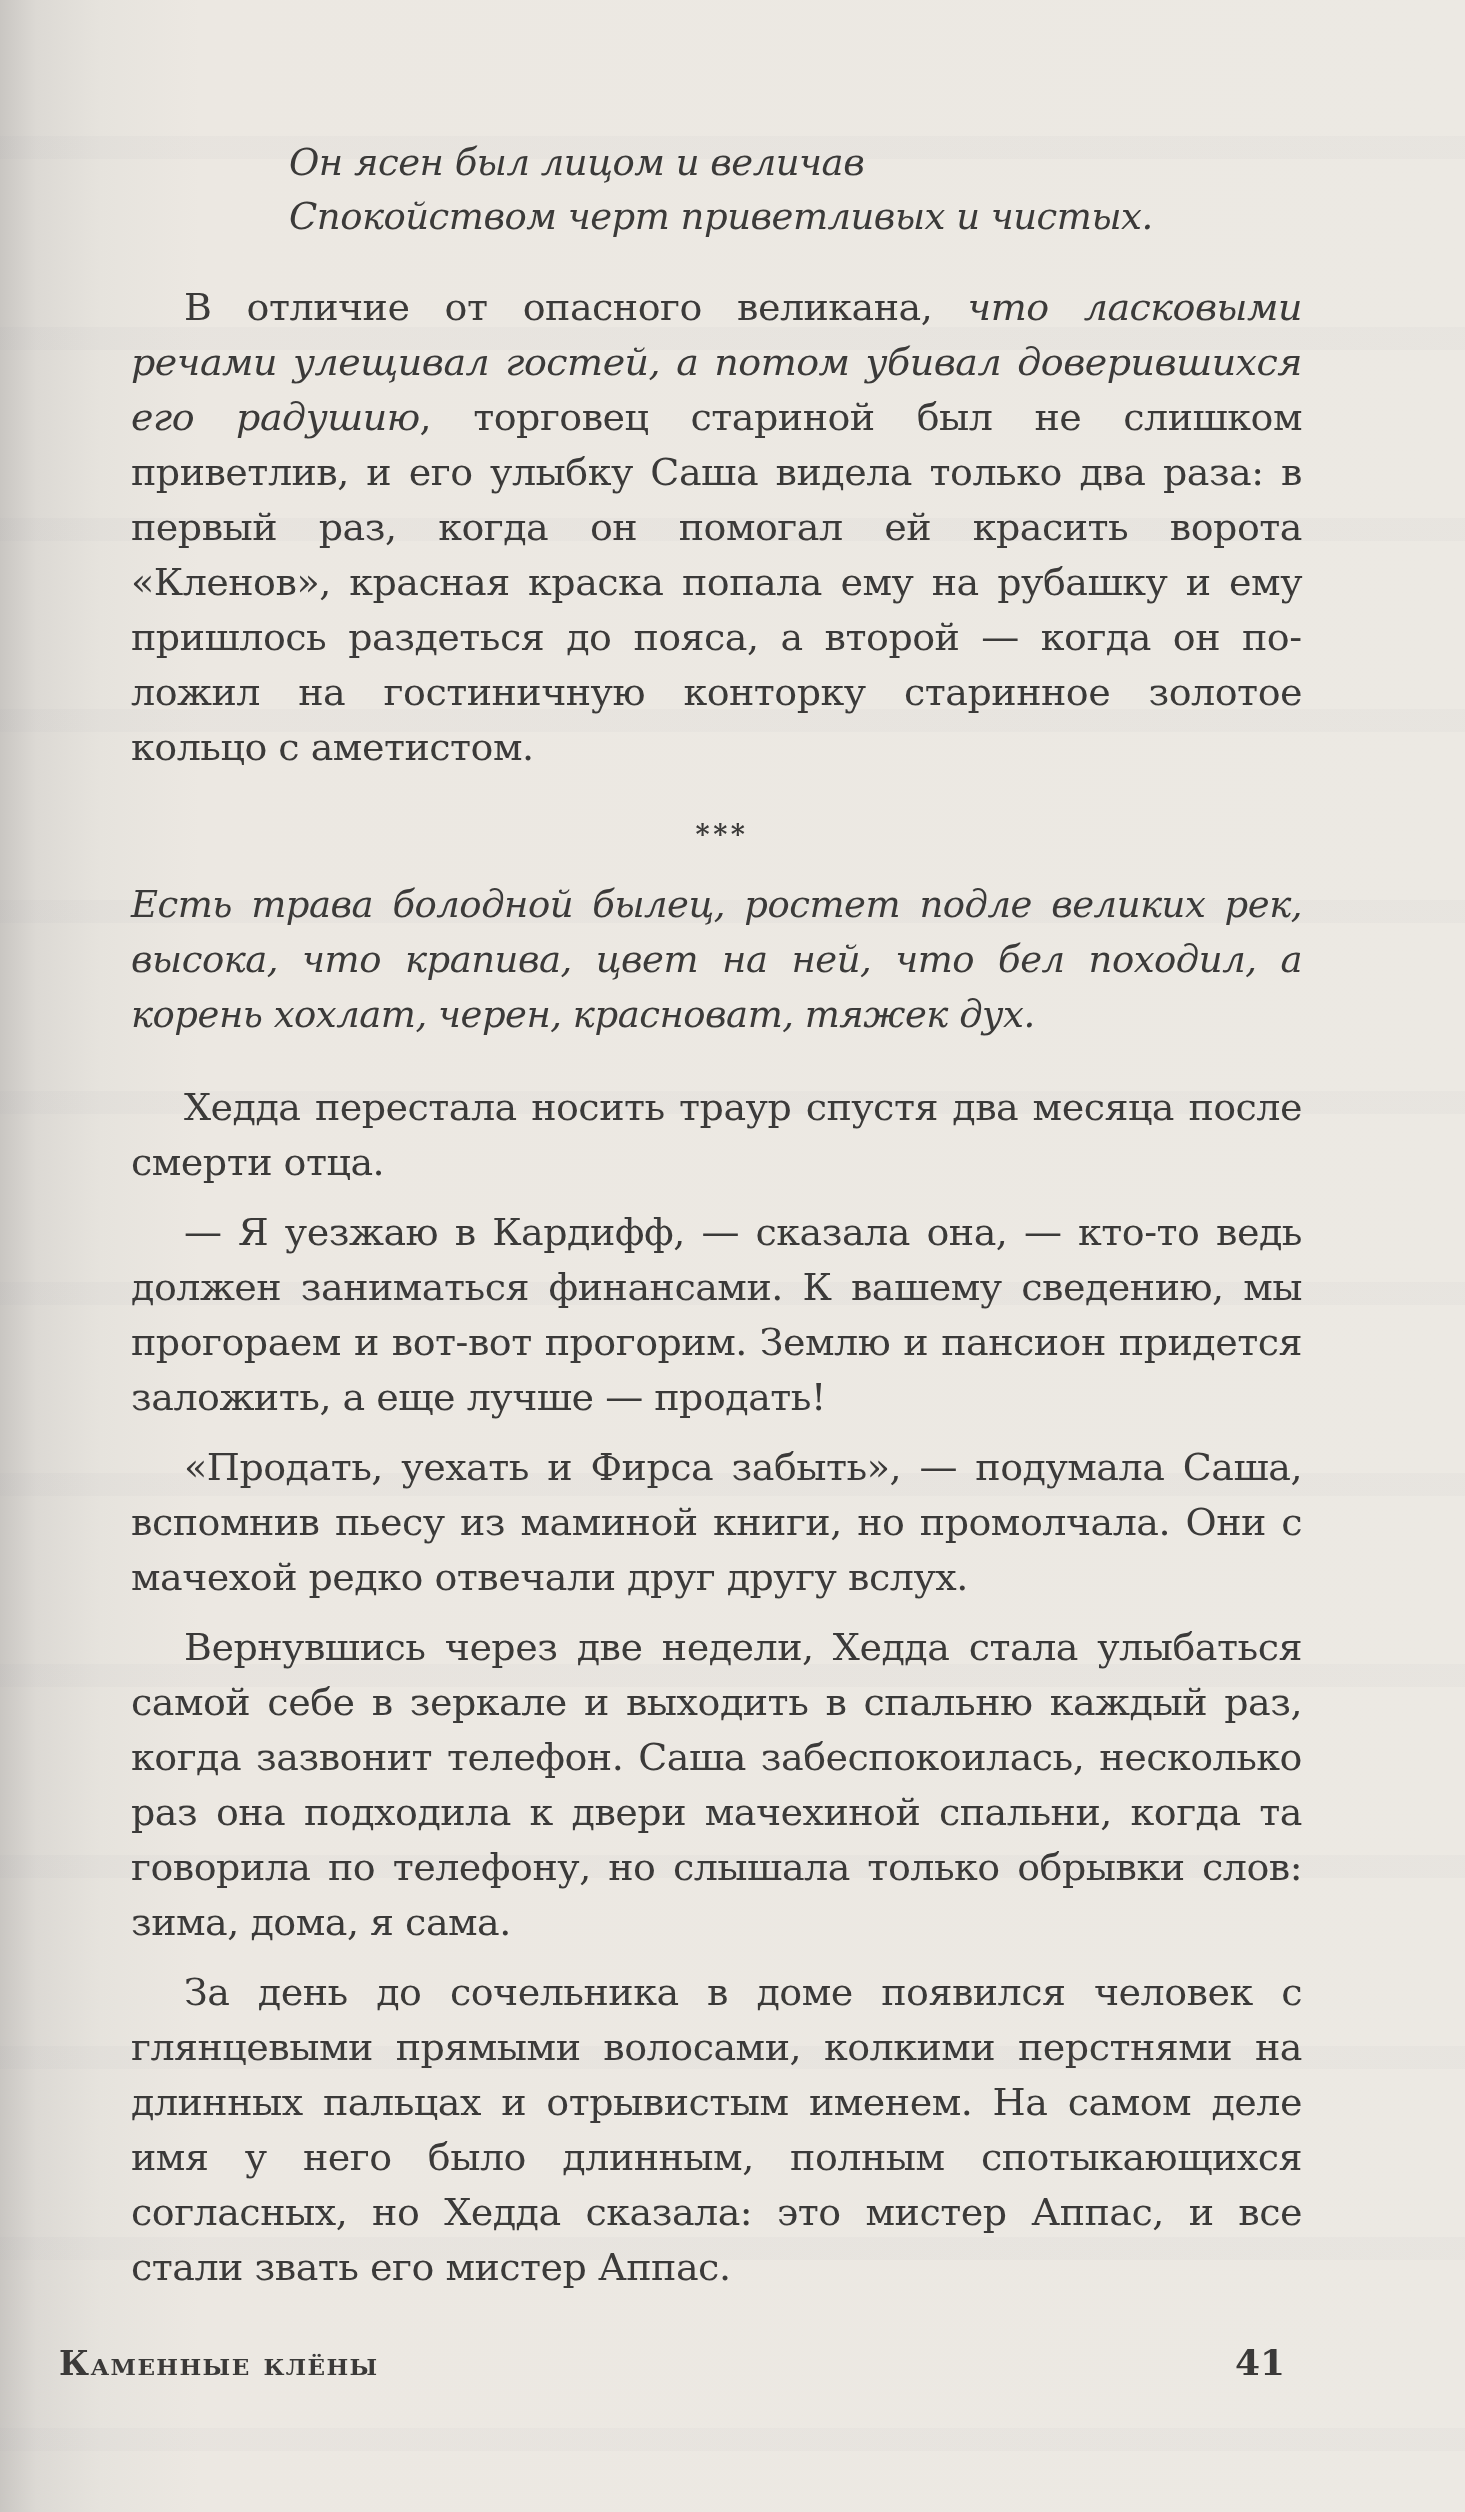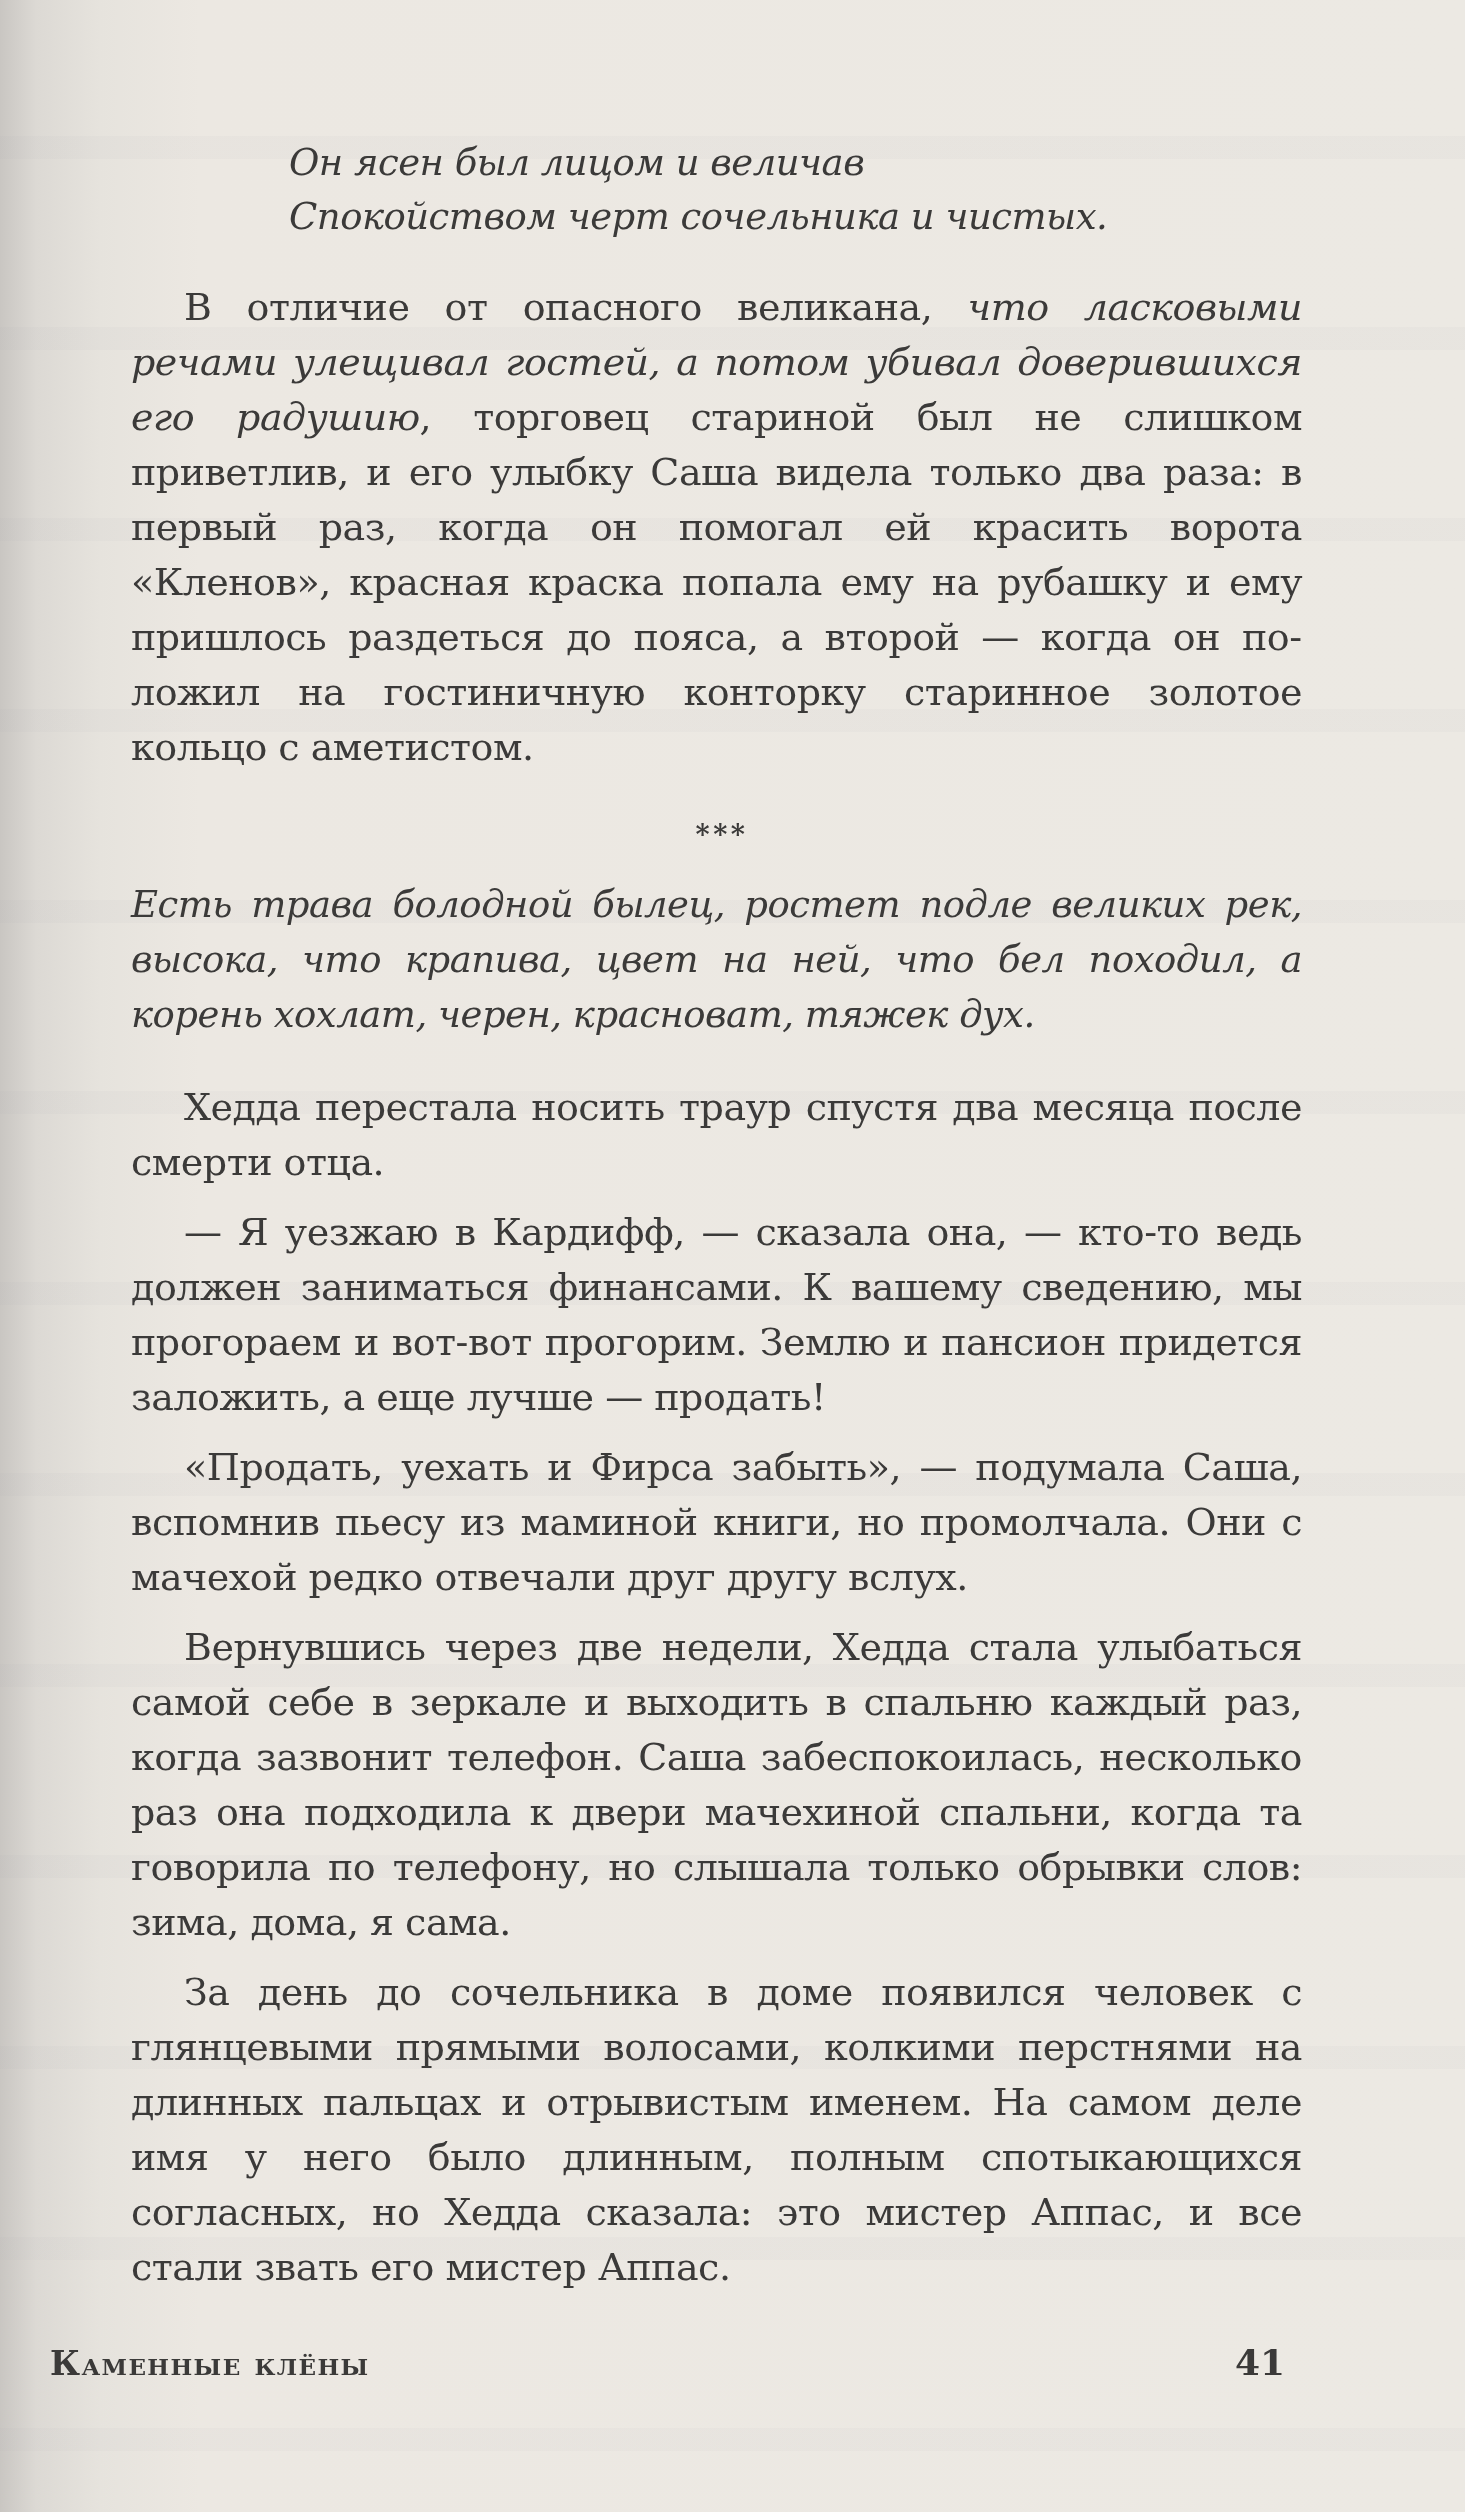--- a/index.html
+++ b/index.html
@@ -103,7 +103,7 @@
 
     <div class="epigraph">
       <span class="line">Он ясен был лицом и величав</span>
-      <span class="line">Спокойством черт сочельника и чистых.</span>
+      <span class="line">Спокойством черт приветливых и чистых.</span>
     </div>
 
     <p><span>В отличие от опасного великана, </span><em>что ласковыми речами уле­щивал гостей, а потом убивал доверившихся его радушию</em><span>, торго­вец стариной был не слишком приветлив, и его улыбку Саша видела только два раза: в первый раз, когда он помогал ей кра­сить ворота «Кленов», красная краска попала ему на рубашку и ему пришлось раздеться до пояса, а второй — когда он по­ложил на гостиничную конторку старинное золотое кольцо с аметистом.</span></p>

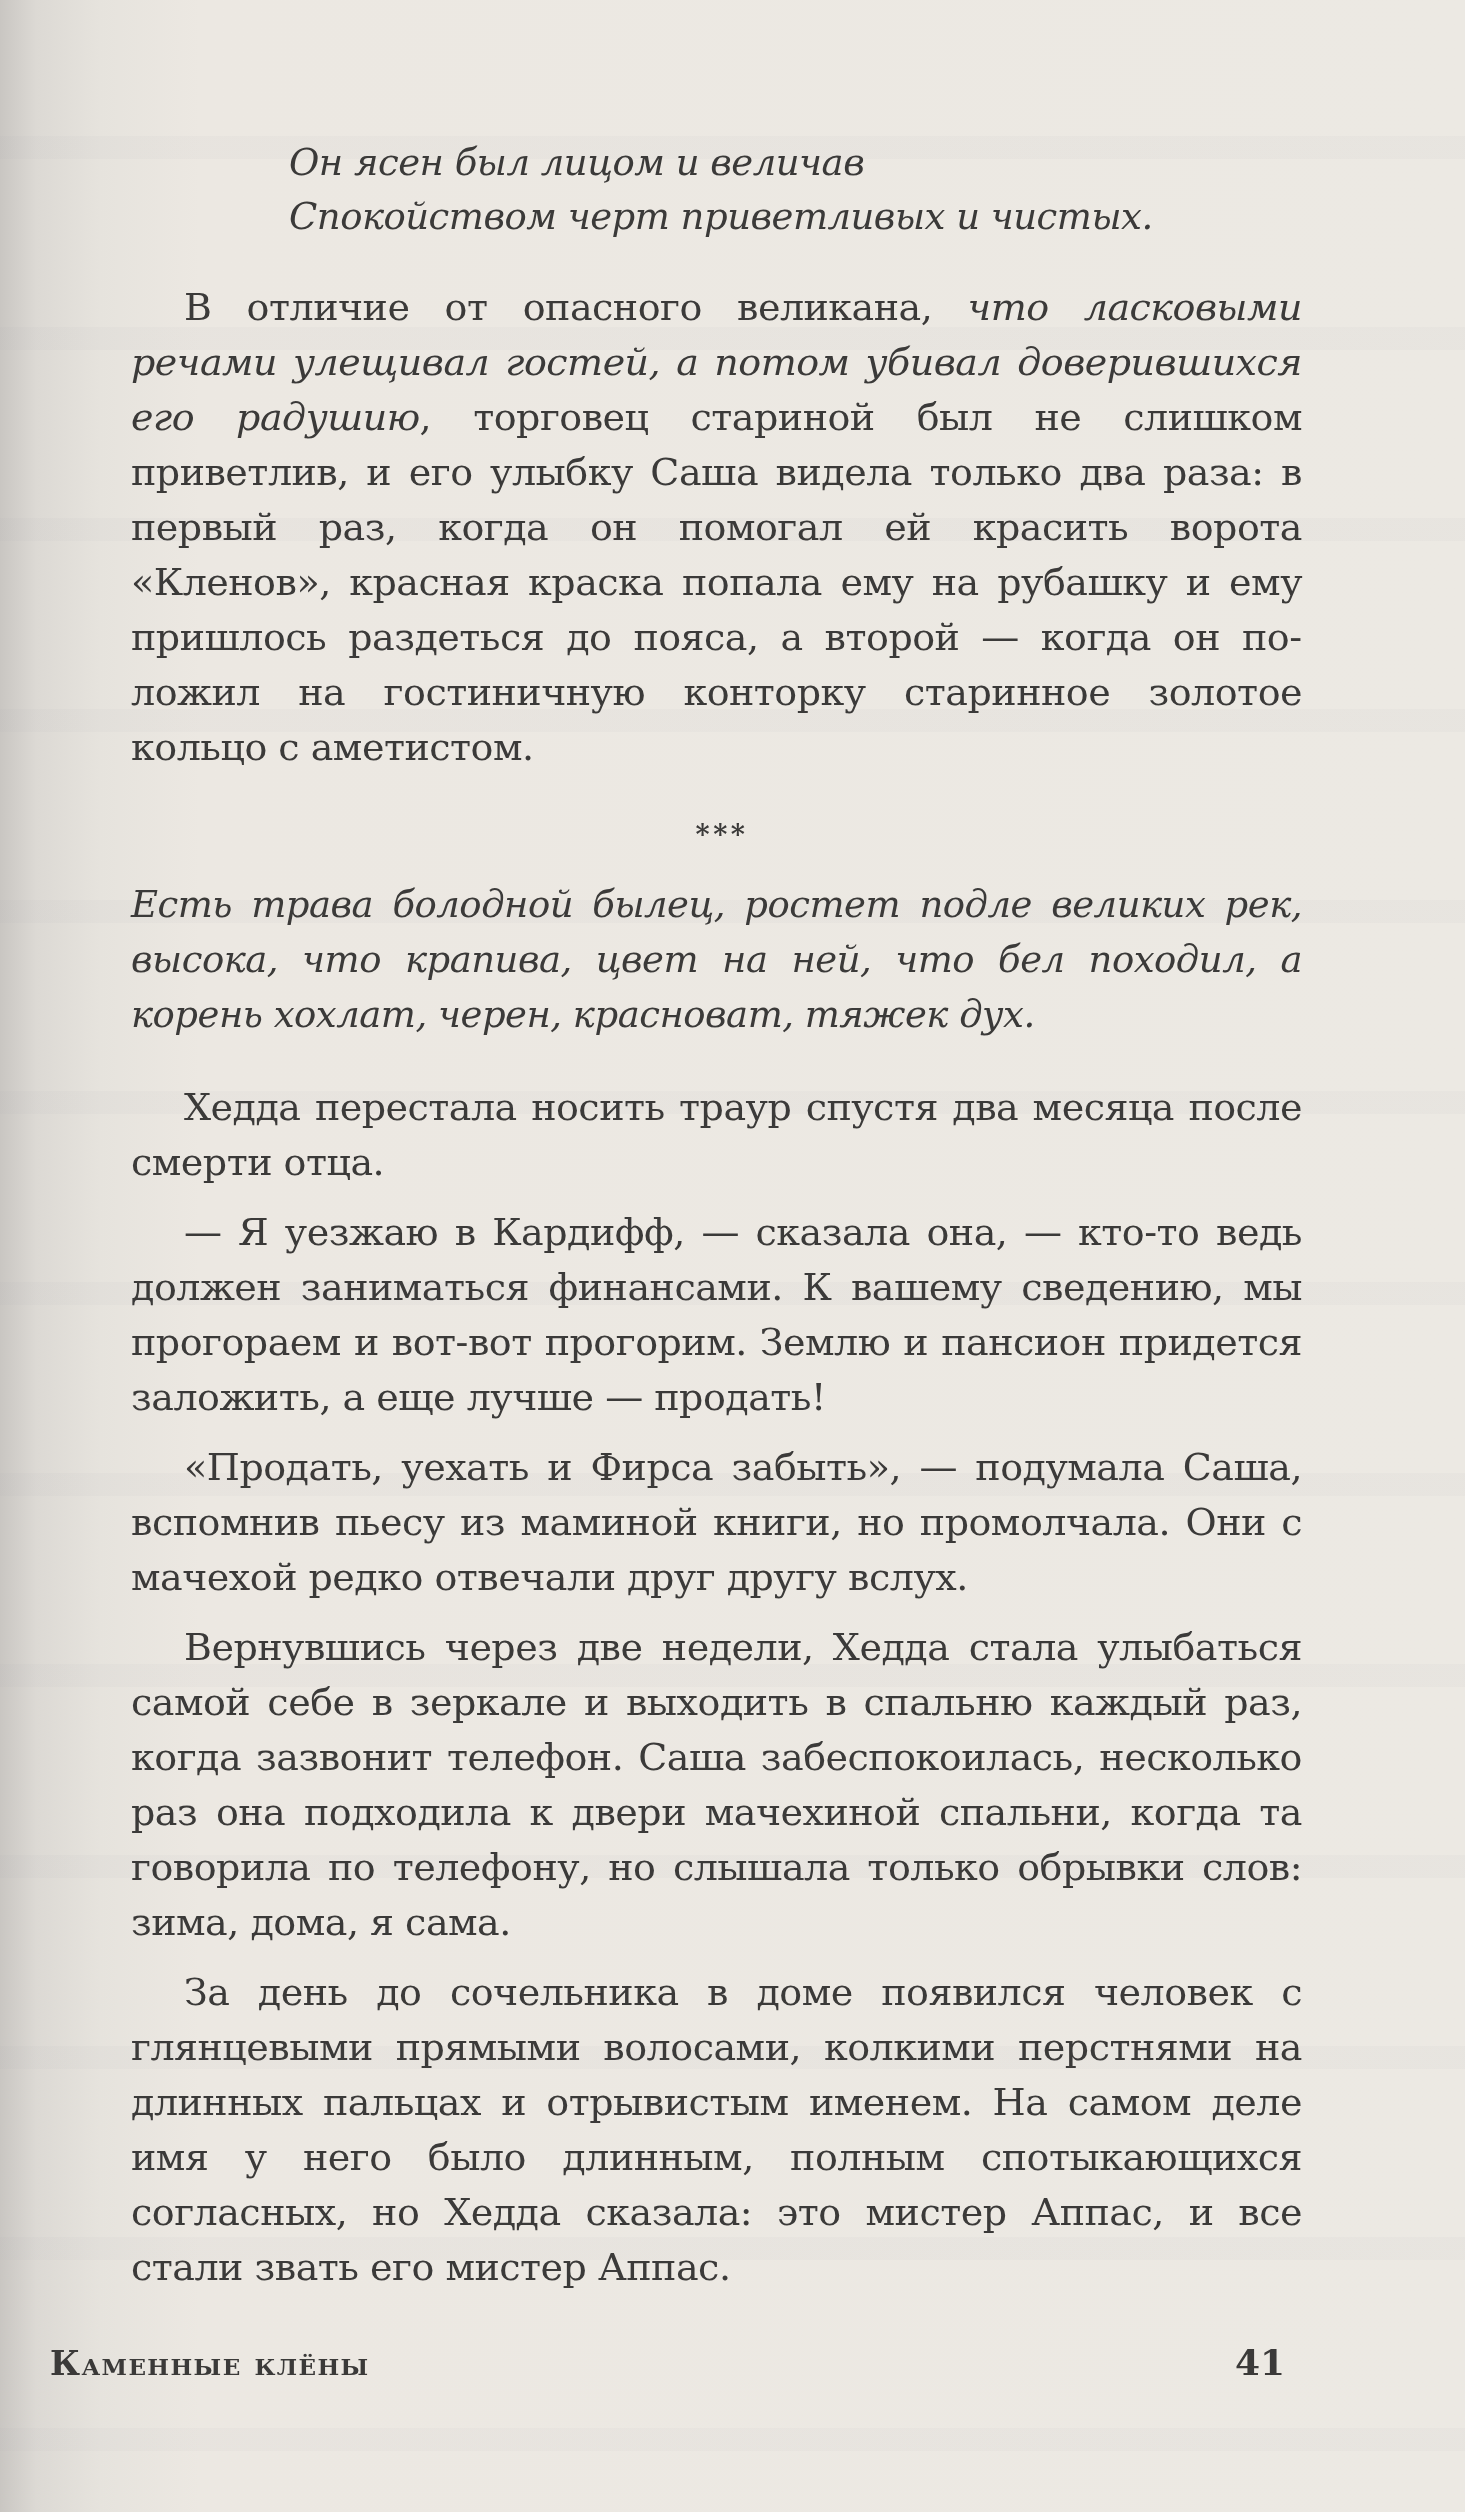--- a/index.html
+++ b/index.html
@@ -88,6 +88,7 @@
       font-variant: small-caps;
       font-size: 33px;
       letter-spacing: 1.4px;
+      margin-left: 9px;
     }
     .footer .page-number {
       font-size: 36px;

